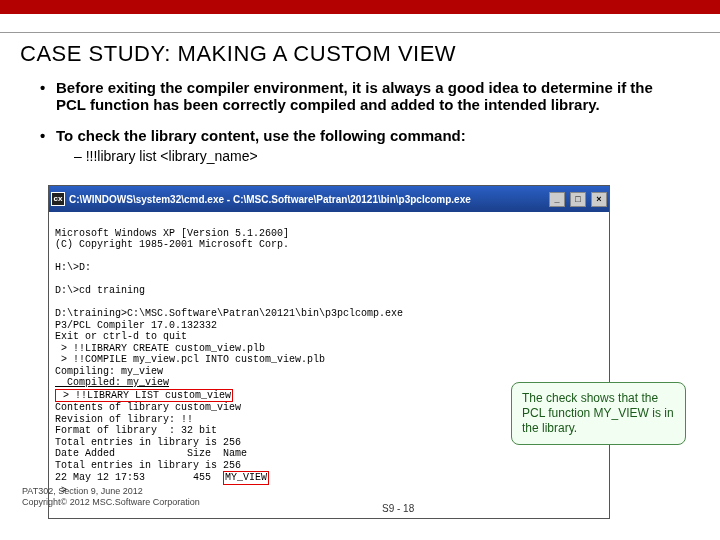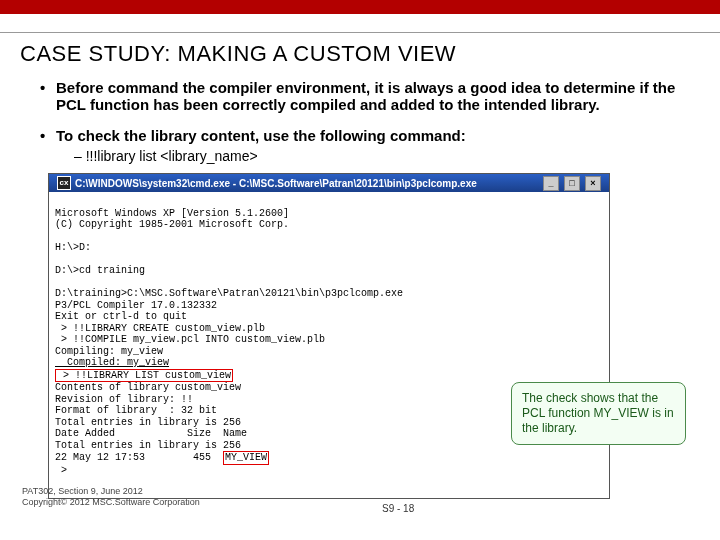--- a/index.html
+++ b/index.html
@@ -143,7 +143,7 @@
 <div class="content">
   <div class="bullet">
     <div class="dot">•</div>
-    <div>Before command the compiler environment, it is always a good idea to determine if the PCL function has been correctly compiled and added to the intended library.</div>
+    <div>Before exiting the compiler environment, it is always a good idea to determine if the PCL function has been correctly compiled and added to the intended library.</div>
   </div>
   <div class="bullet">
     <div class="dot">•</div>

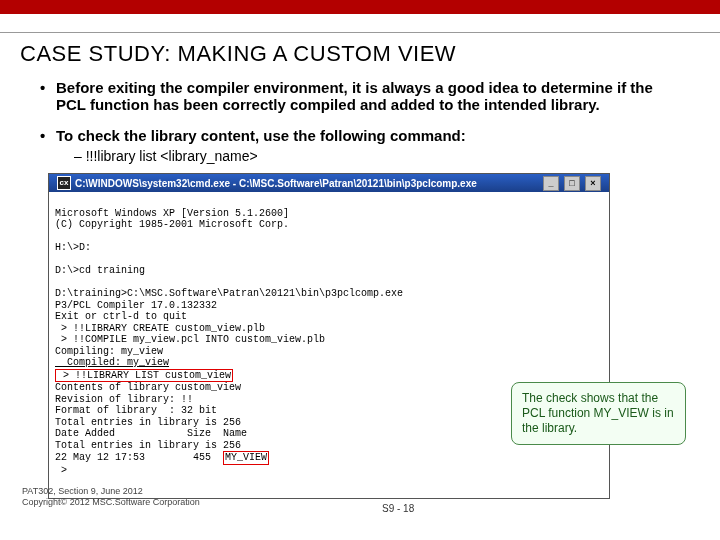--- a/index.html
+++ b/index.html
@@ -48,7 +48,7 @@
     font-size: 14px;
     font-weight: normal;
     margin-top: -10px;
-    margin-bottom: 9px;
+    margin-bottom: 21px;
   }
   .cmdwin {
     margin: 4px 40px 0 48px;

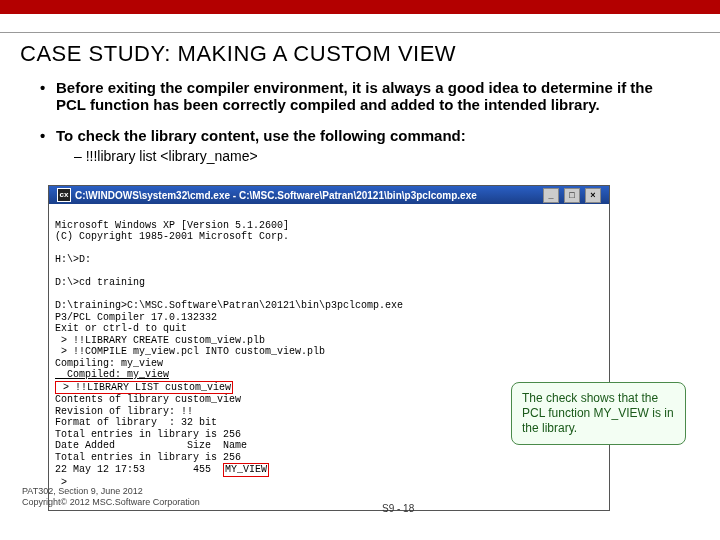--- a/index.html
+++ b/index.html
@@ -62,10 +62,10 @@
     color: #fff;
     font-size: 10px;
     font-weight: bold;
-    height: 18px;
+    height: 26px;
     display: flex;
     align-items: center;
-    padding: 0 8px;
+    padding: 0 2px;
     gap: 4px;
   }
   .cmdwin .titlebar .cx {

